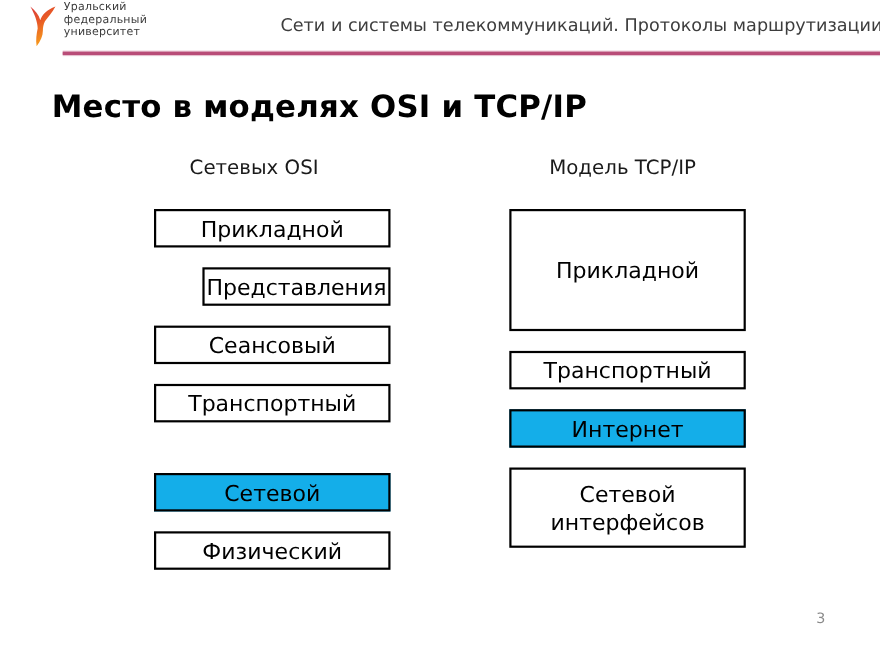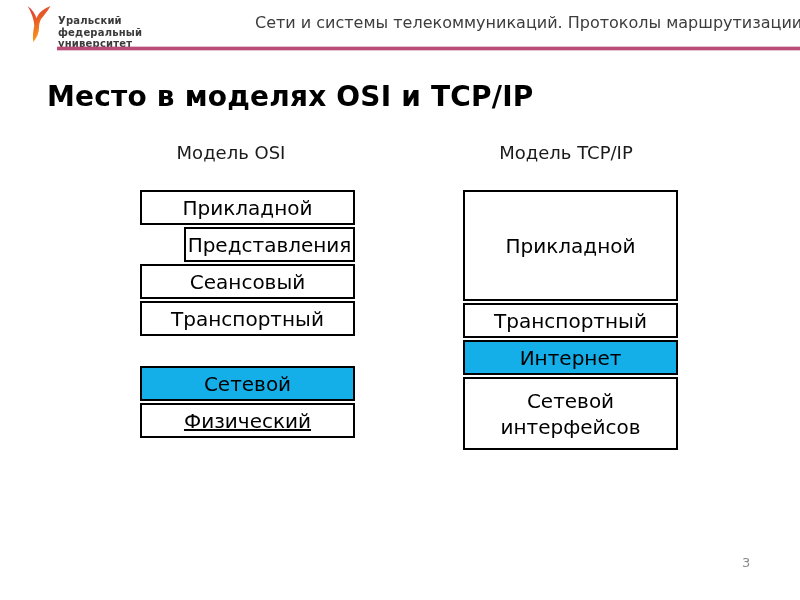--- a/index.html
+++ b/index.html
@@ -16,8 +16,8 @@
     position:absolute;left:24px;top:5px;width:30px;height:38px;display:block;
   }
   .logo-text{
-    position:absolute;left:58px;top:15px;
-    font-size:10px;line-height:11.5px;font-weight:bold;color:#3b3b3b;letter-spacing:0.2px;
+    position:absolute;left:58px;top:1px;
+    font-size:10px;line-height:11.5px;font-weight:normal;color:#3b3b3b;letter-spacing:0.2px;
   }
   .course{
     position:absolute;left:255px;top:13px;width:400px;

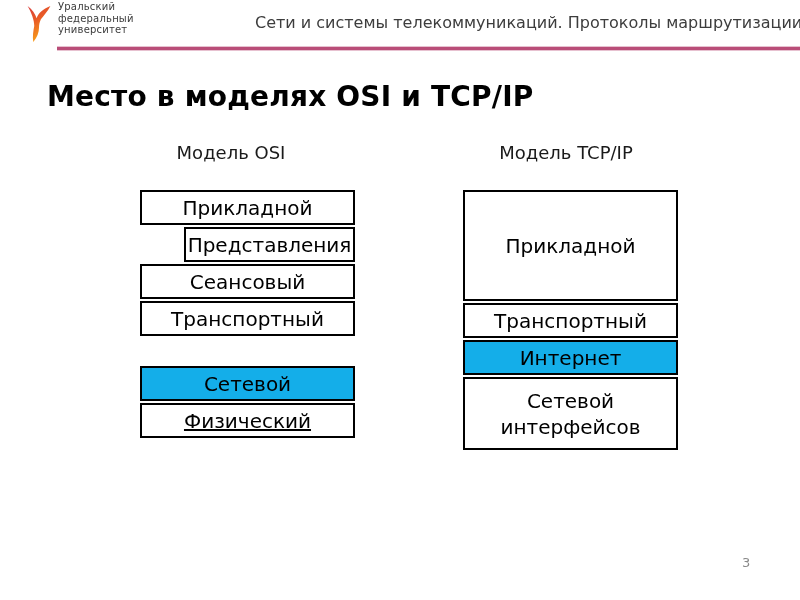--- a/index.html
+++ b/index.html
@@ -93,7 +93,7 @@
 
   <h1 class="title">Место в моделях OSI и TCP/IP</h1>
 
-  <div class="col-label osi-label">Модель OSI</div>
+  <div class="col-label osi-label">Сетевых OSI</div>
   <div class="col-label tcp-label">Модель TCP/IP</div>
 
   <div class="stack osi-stack">

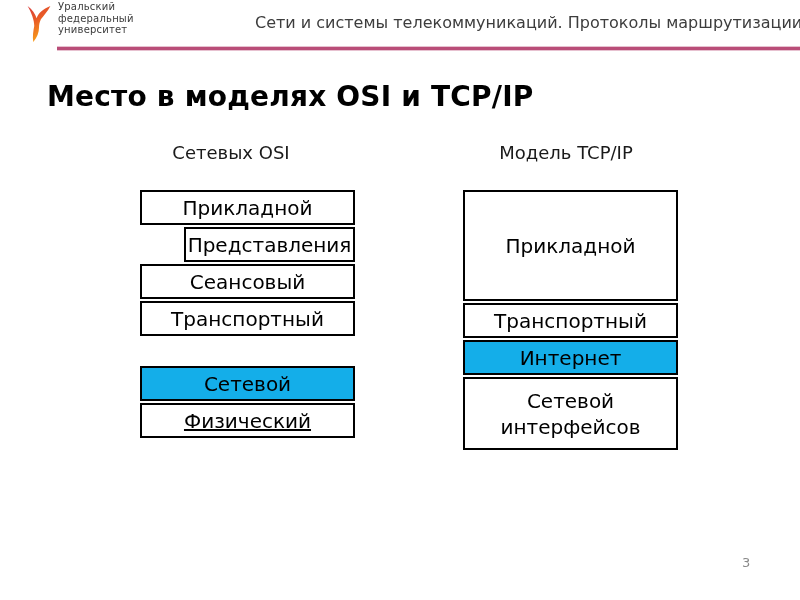--- a/index.html
+++ b/index.html
@@ -44,7 +44,7 @@
   
   .stack{
     position:absolute;top:190px;width:215px;
-    display:flex;flex-direction:column;gap:2px;
+    display:flex;flex-direction:column;gap:18px;
   }
   .osi-stack{left:140px;}
   .tcp-stack{left:463px;}

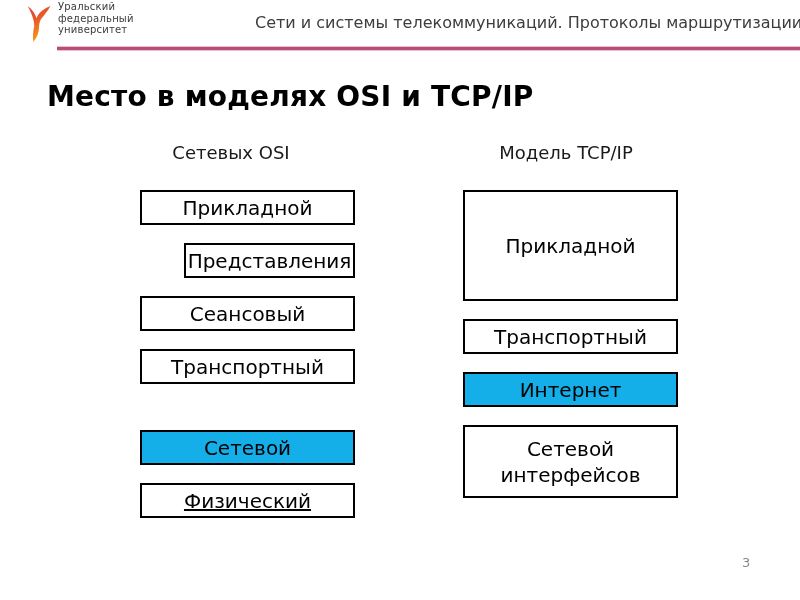--- a/index.html
+++ b/index.html
@@ -102,7 +102,7 @@
       <div class="layer-row" style="height: 35px;">Сеансовый</div>
       <div class="layer-row" style="height: 35px;">Транспортный</div>
       <div class="layer-row hl" style="height: 35px; margin-top: 28px;">Сетевой</div>
-      <div class="layer-row" style="height: 35px; text-decoration: underline;">Физический</div>
+      <div class="layer-row" style="height: 35px;">Физический</div>
     </div>
   <div class="stack tcp-stack">
       <div class="layer-row" style="height: 111px;">Прикладной</div>

